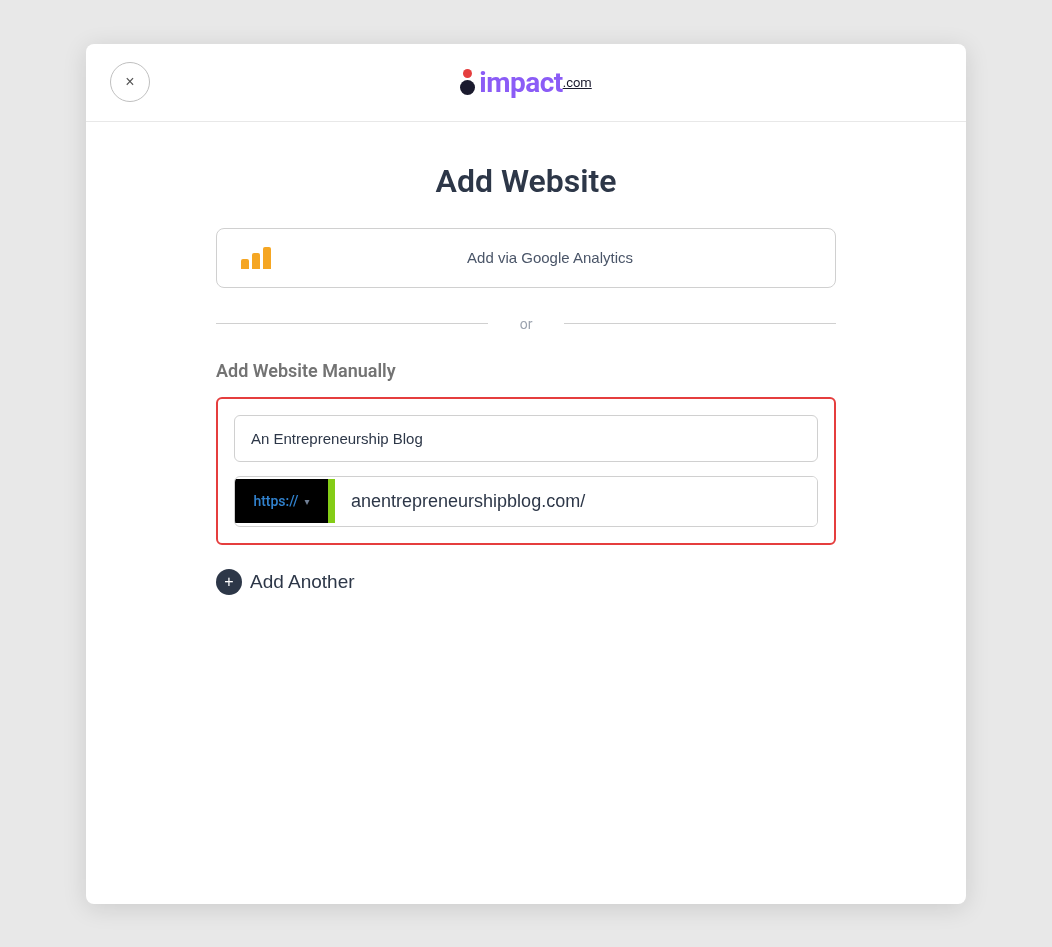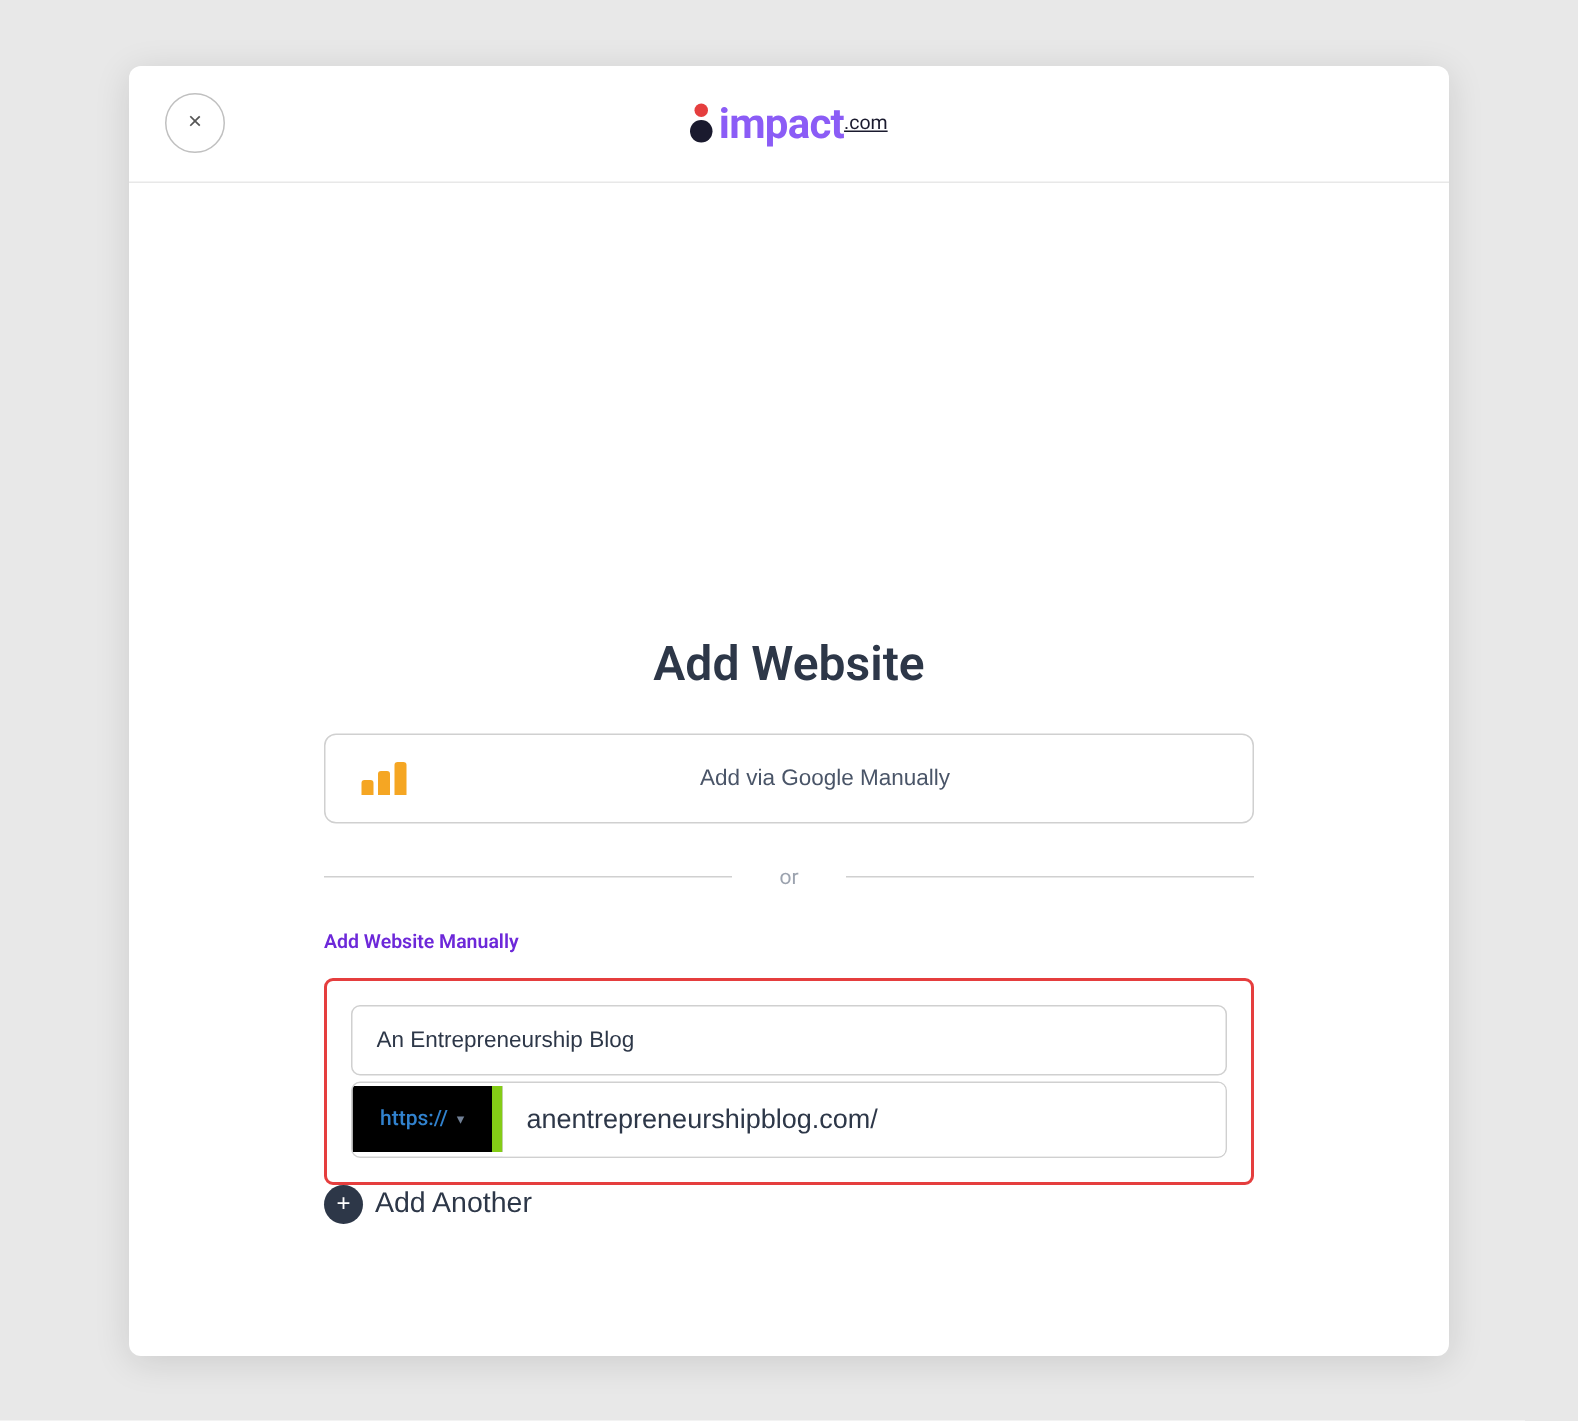--- a/index.html
+++ b/index.html
@@ -103,7 +103,6 @@
       display: flex;
       flex-direction: column;
       align-items: center;
-      justify-content: flex-end;
     }
 
     .page-title {

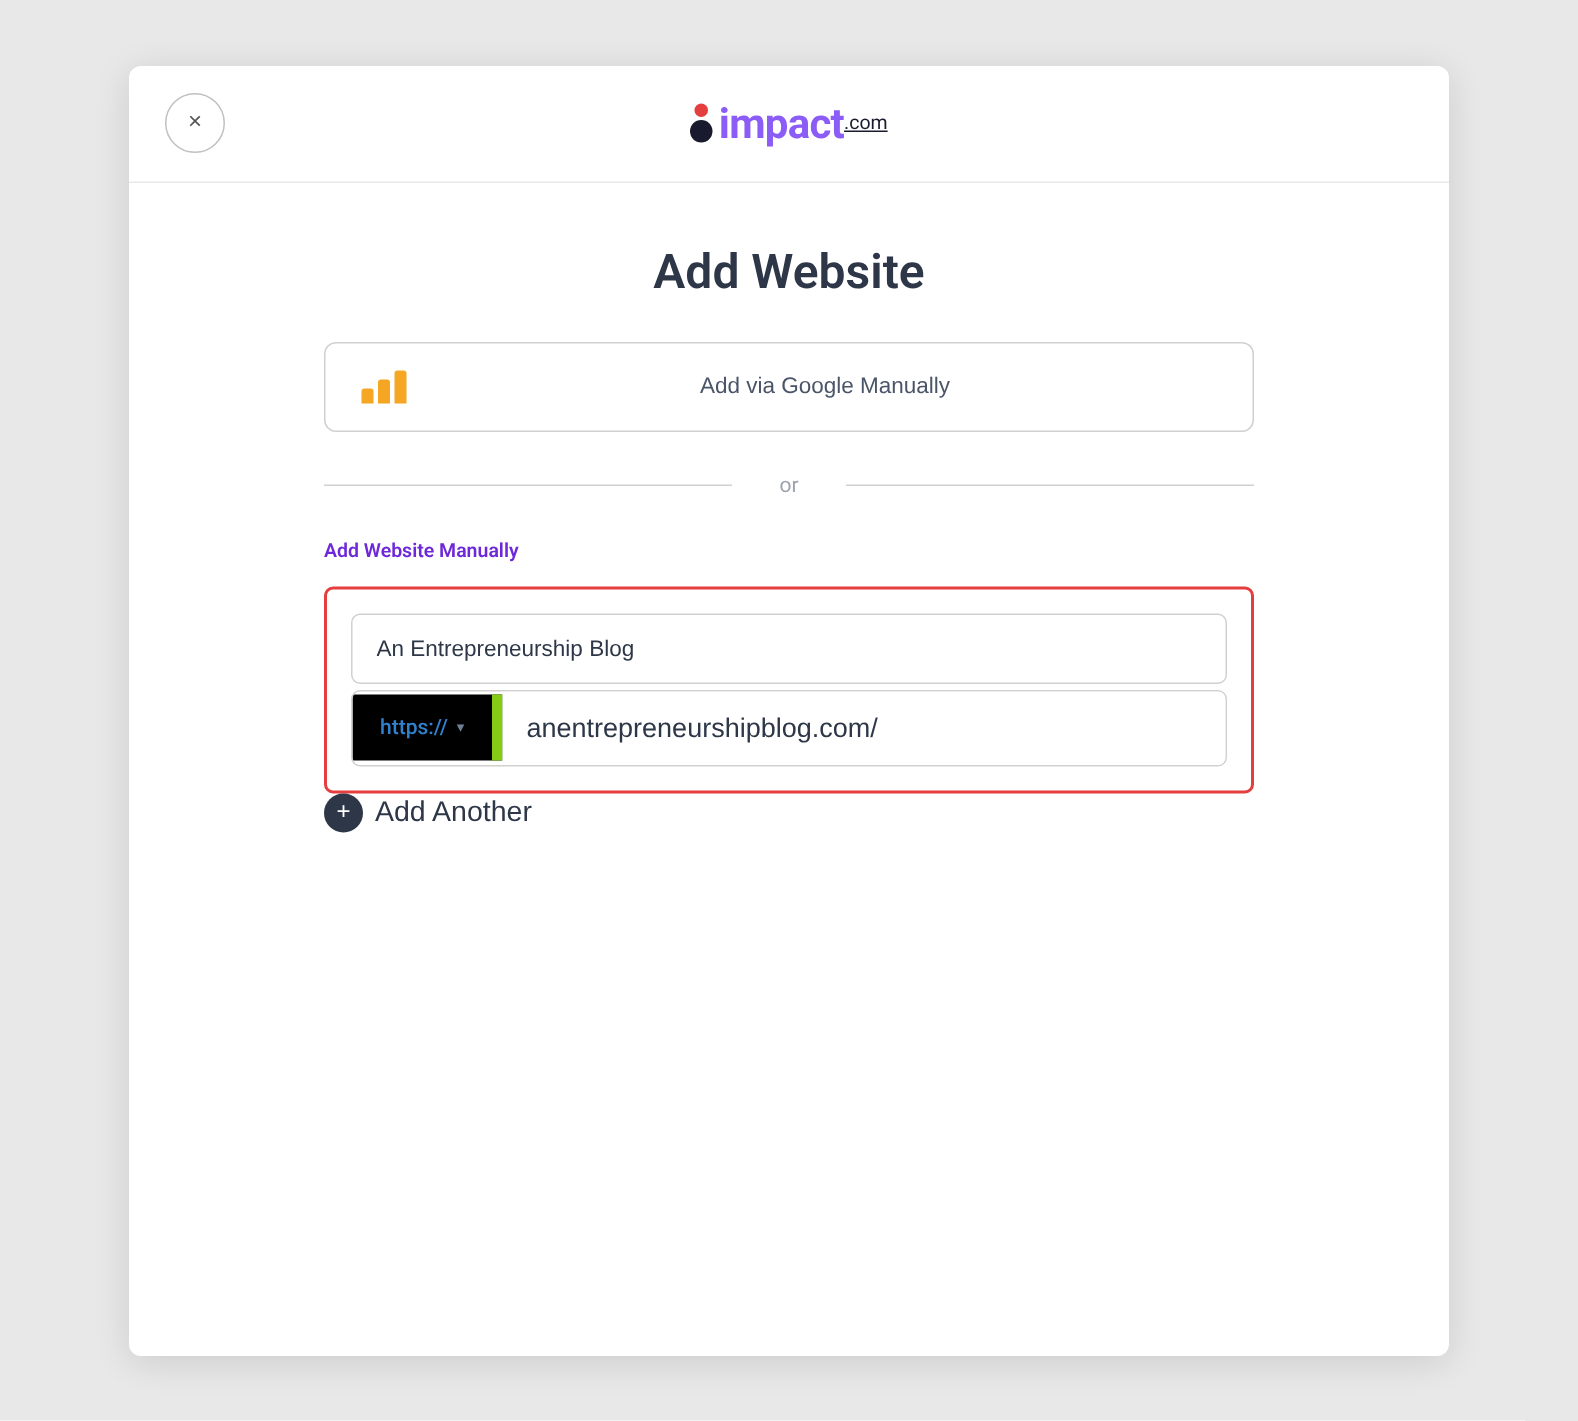--- a/index.html
+++ b/index.html
@@ -318,7 +318,7 @@
         <div class="ga-bar ga-bar-2"></div>
         <div class="ga-bar ga-bar-3"></div>
       </div>
-      <span class="ga-btn-text">Add via Google Manually</span>
+      <span class="ga-btn-text">Add via Google Analytics</span>
     </button>
 
     <div class="divider-row">

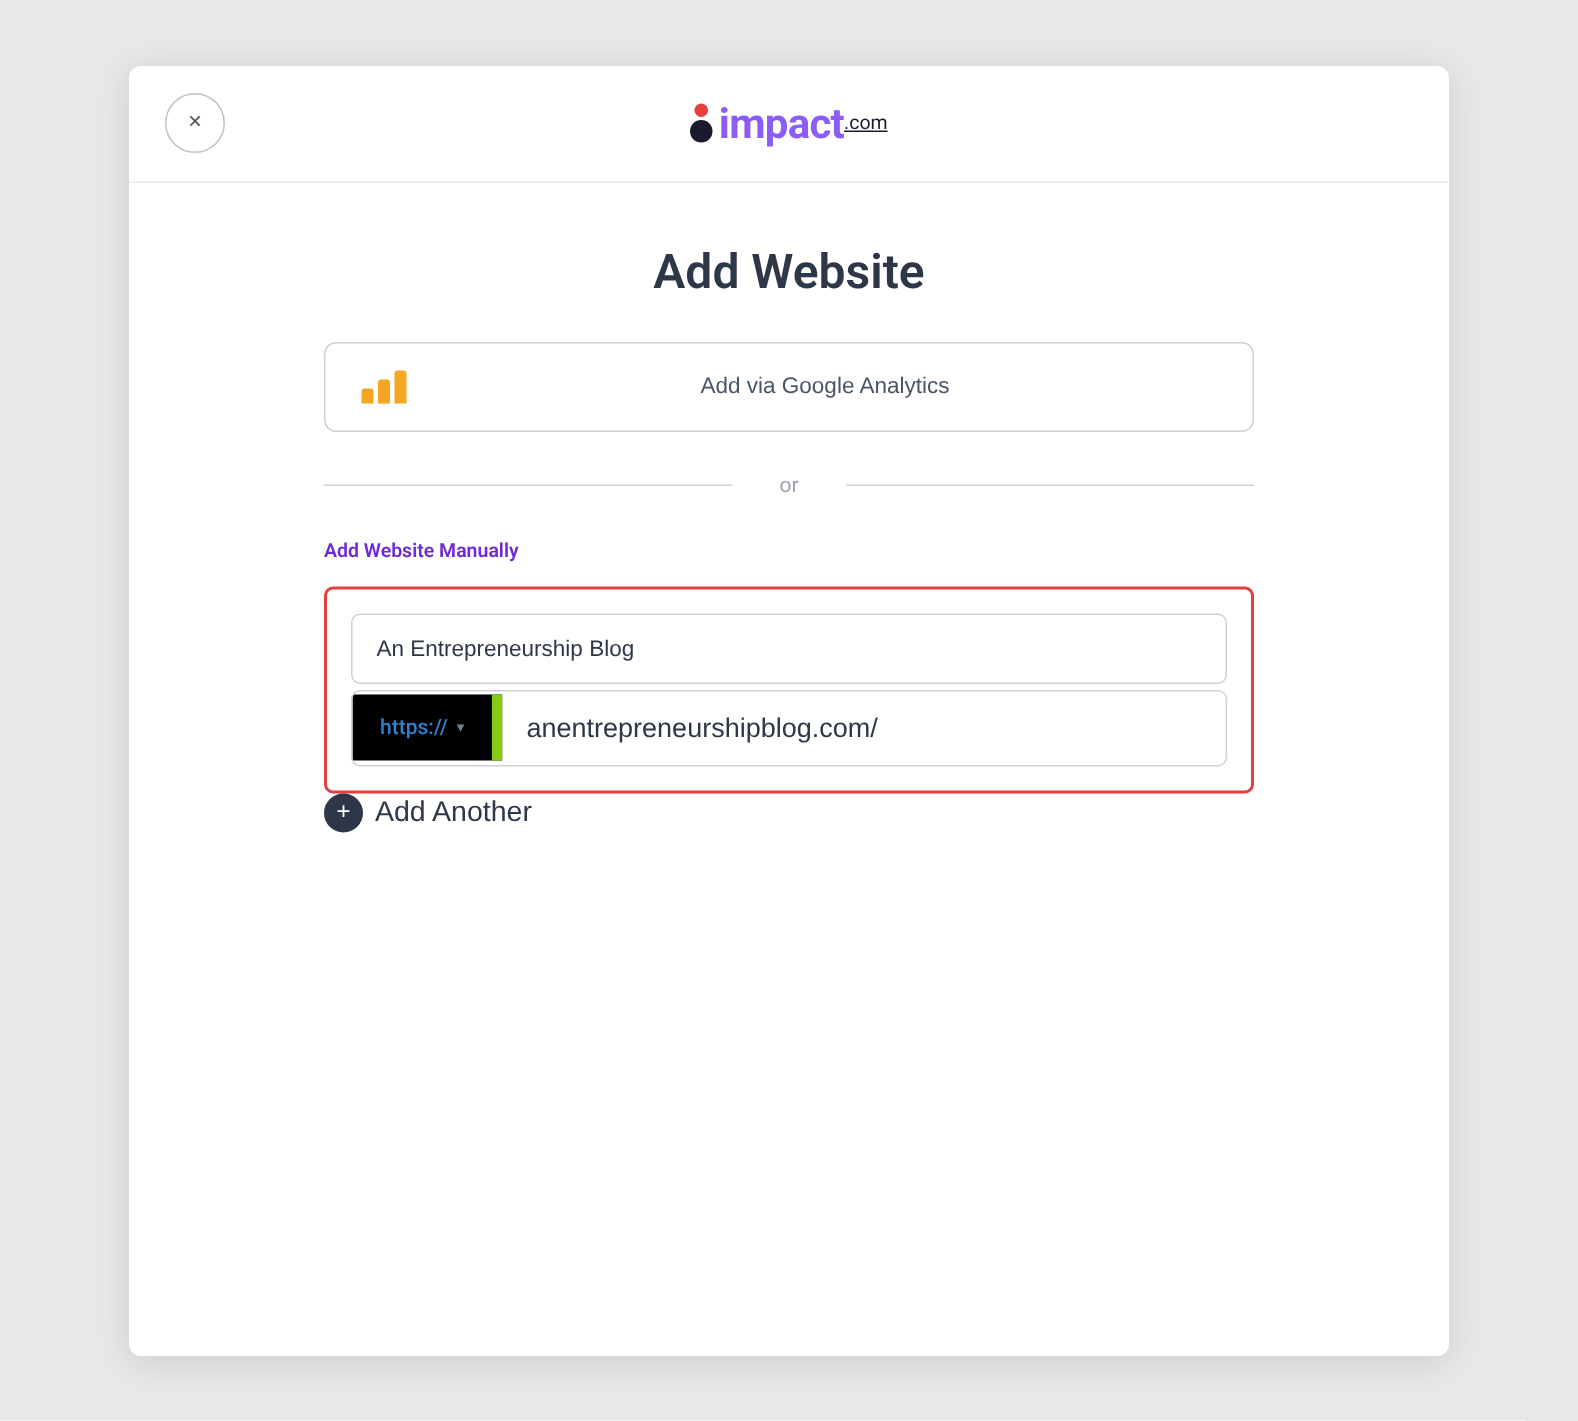--- a/index.html
+++ b/index.html
@@ -173,9 +173,9 @@
     }
 
     .section-title {
-      font-size: 13px;
+      font-size: 18px;
       font-weight: 600;
-      color: #6d28d9;
+      color: #737373;
       width: 100%;
       max-width: 620px;
       margin-bottom: 16px;

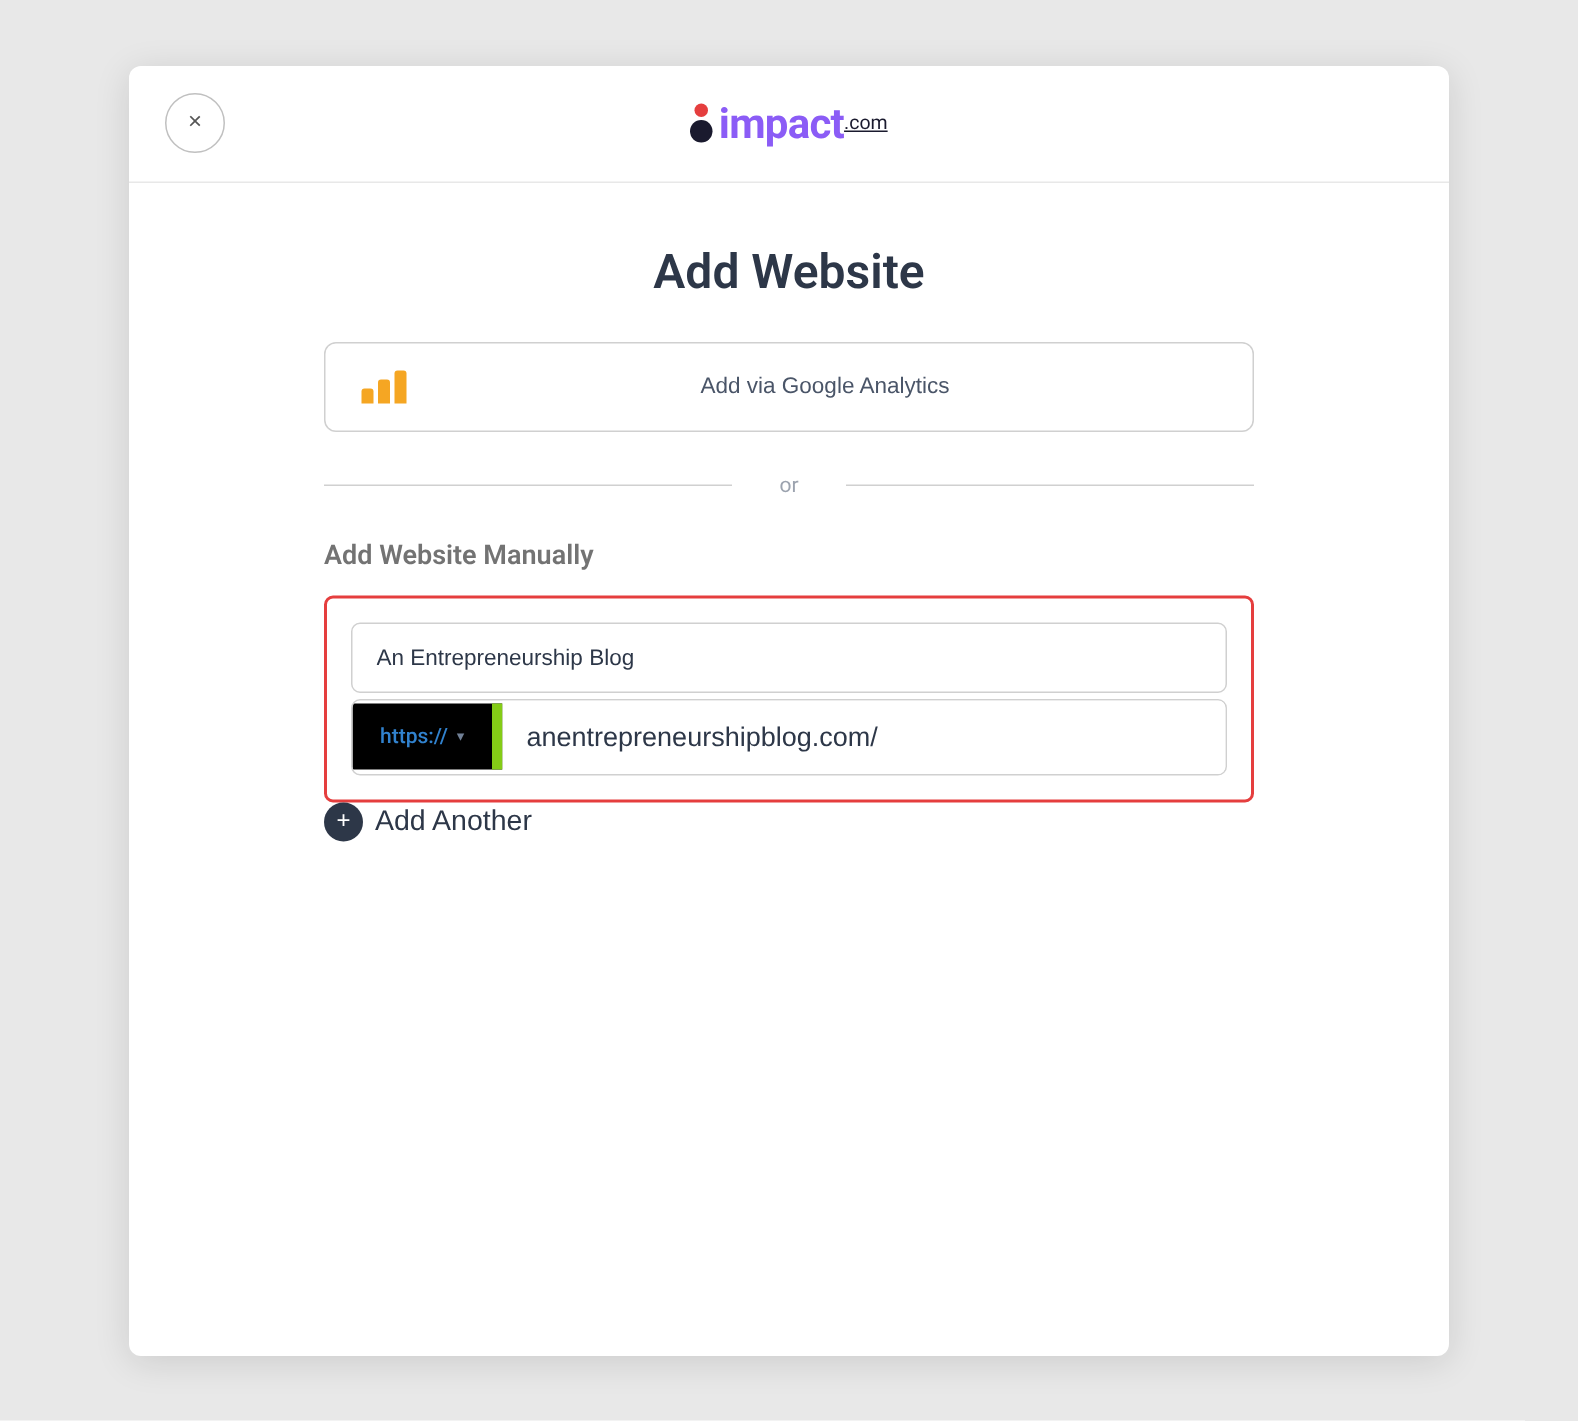--- a/index.html
+++ b/index.html
@@ -188,9 +188,10 @@
       border: 2px solid #e53e3e;
       border-radius: 6px;
       padding: 16px;
+      margin-bottom: 24px;
       display: flex;
       flex-direction: column;
-      gap: 4px;
+      gap: 14px;
     }
 
     .website-name-input {

